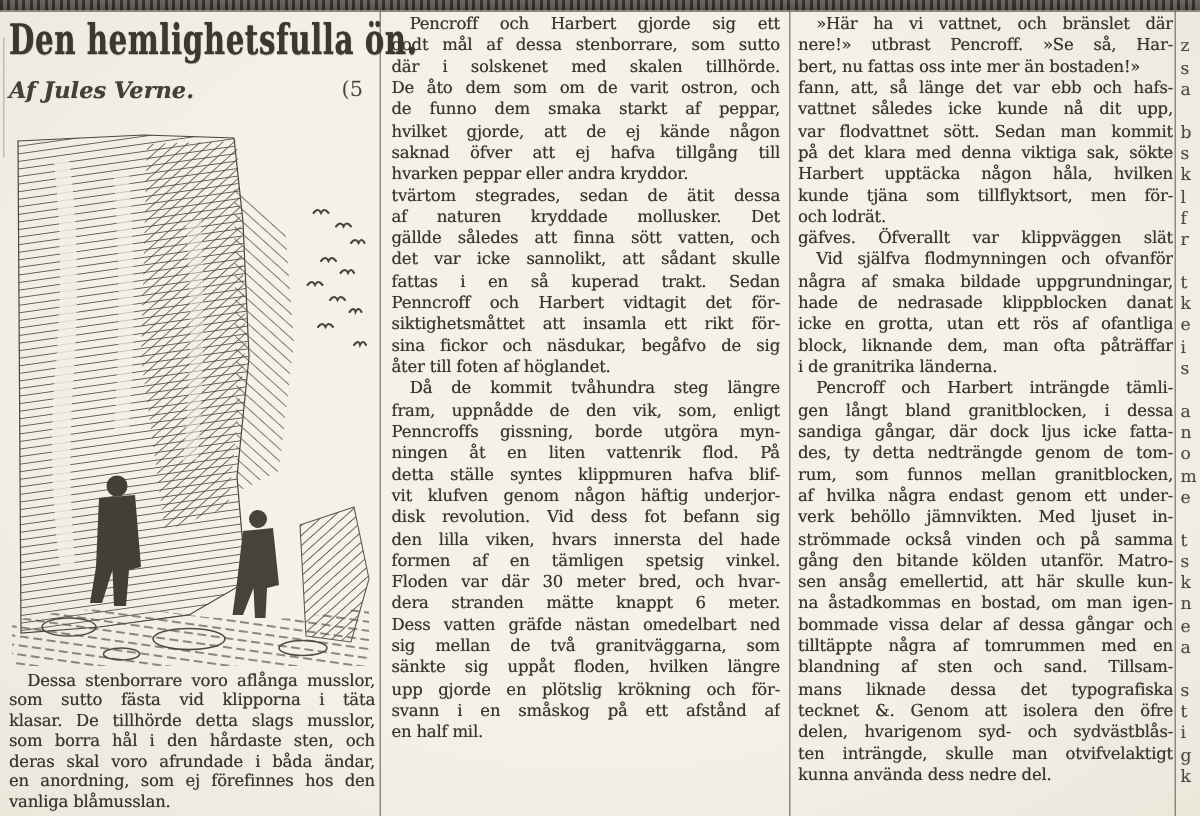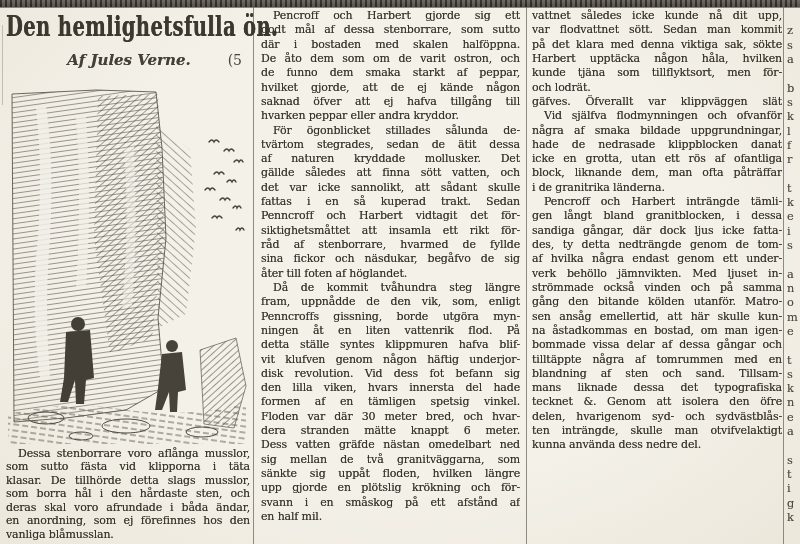--- a/index.html
+++ b/index.html
@@ -197,6 +197,11 @@
     </div>
 
   <div class="textcol col-right">
+      <div class="para">
+        <div class="line ind">»Här ha vi vattnet, och bränslet där</div>
+        <div class="line">nere!» utbrast Pencroff.  »Se så, Har-</div>
+        <div class="line last">bert, nu fattas oss inte mer än bostaden!»</div>
+      </div>
       <div class="para">
         <div class="line">vattnet således icke kunde nå dit upp,</div>
         <div class="line">var flodvattnet sött.  Sedan man kommit</div>

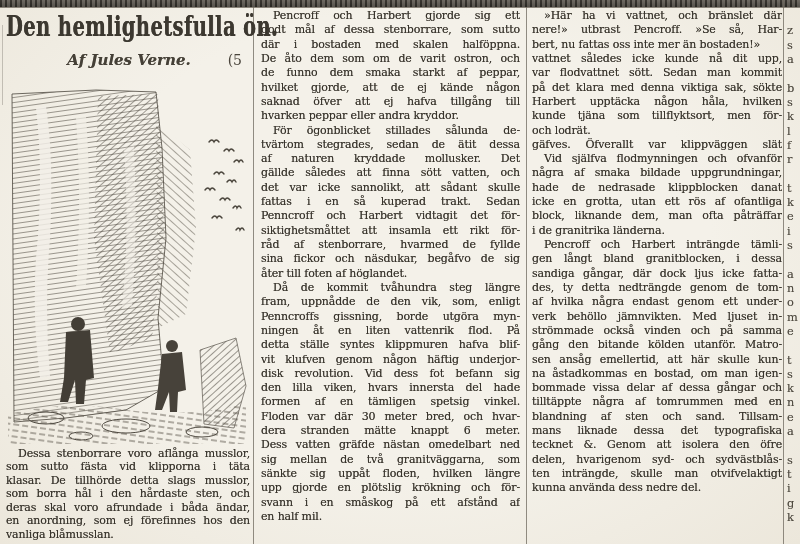--- a/index.html
+++ b/index.html
@@ -155,7 +155,7 @@
       <div class="para">
         <div class="line ind">Pencroff och Harbert gjorde sig ett</div>
         <div class="line">godt mål af dessa stenborrare, som sutto</div>
-        <div class="line">där i bostaden med skalen halföppna.</div>
+        <div class="line">där i solskenet med skalen tillhörde.</div>
         <div class="line">De åto dem som om de varit ostron, och</div>
         <div class="line">de funno dem smaka starkt af peppar,</div>
         <div class="line">hvilket gjorde, att de ej kände någon</div>

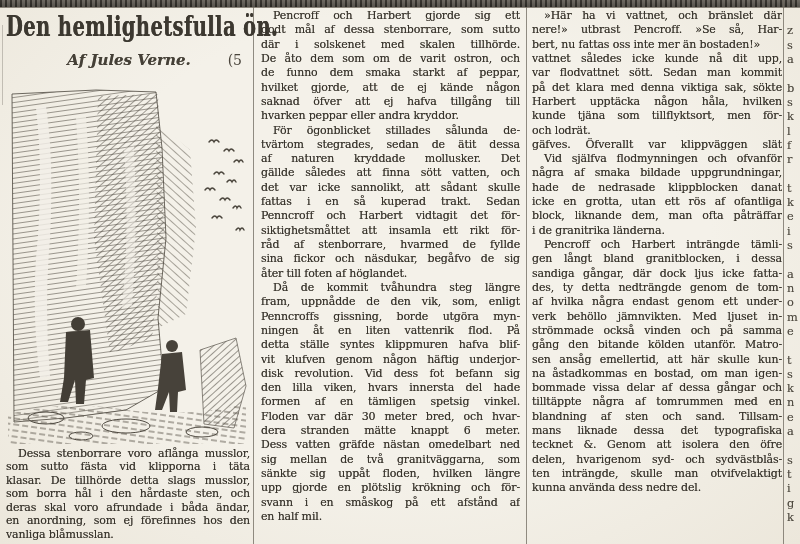--- a/index.html
+++ b/index.html
@@ -31,7 +31,7 @@
   }
   .byline-row{position:relative;margin-top:9px;height:20px}
   .byline{
-    text-align:center;font-style:italic;font-weight:bold;font-size:15px;
+    font-style:italic;font-weight:bold;font-size:15px;
     color:#454037;text-shadow:0 0 .5px rgba(60,55,45,.6);
   }
   .issue{position:absolute;right:10px;top:1px;font-size:14px;color:#4a453c}

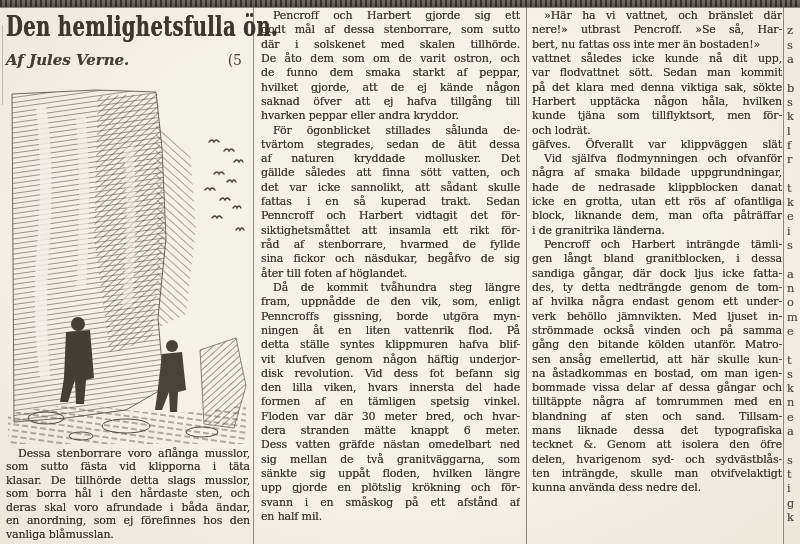--- a/index.html
+++ b/index.html
@@ -203,6 +203,7 @@
         <div class="line last">bert, nu fattas oss inte mer än bostaden!»</div>
       </div>
       <div class="para">
+        <div class="line">fann, att, så länge det var ebb och hafs-</div>
         <div class="line">vattnet således icke kunde nå dit upp,</div>
         <div class="line">var flodvattnet sött.  Sedan man kommit</div>
         <div class="line">på det klara med denna viktiga sak, sökte</div>

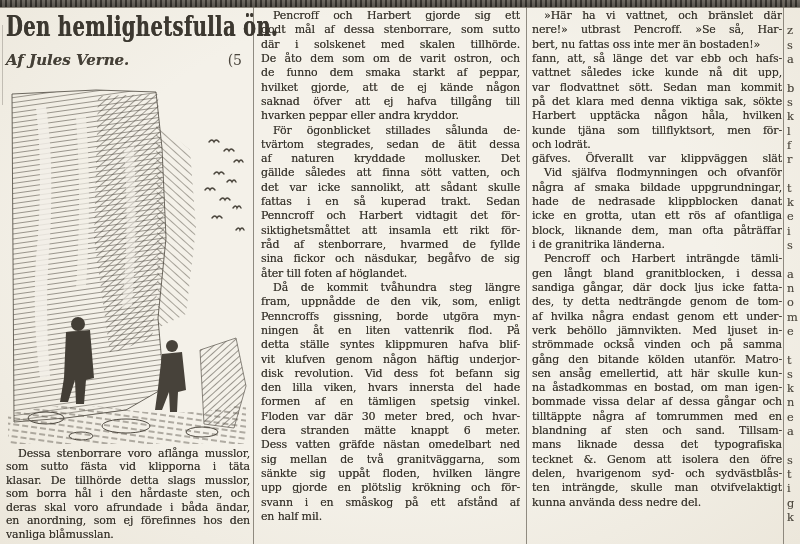--- a/index.html
+++ b/index.html
@@ -163,7 +163,6 @@
         <div class="line last">hvarken peppar eller andra kryddor.</div>
       </div>
       <div class="para">
-        <div class="line ind">För ögonblicket stillades sålunda de-</div>
         <div class="line">tvärtom stegrades, sedan de ätit dessa</div>
         <div class="line">af naturen kryddade mollusker.  Det</div>
         <div class="line">gällde således att finna sött vatten, och</div>

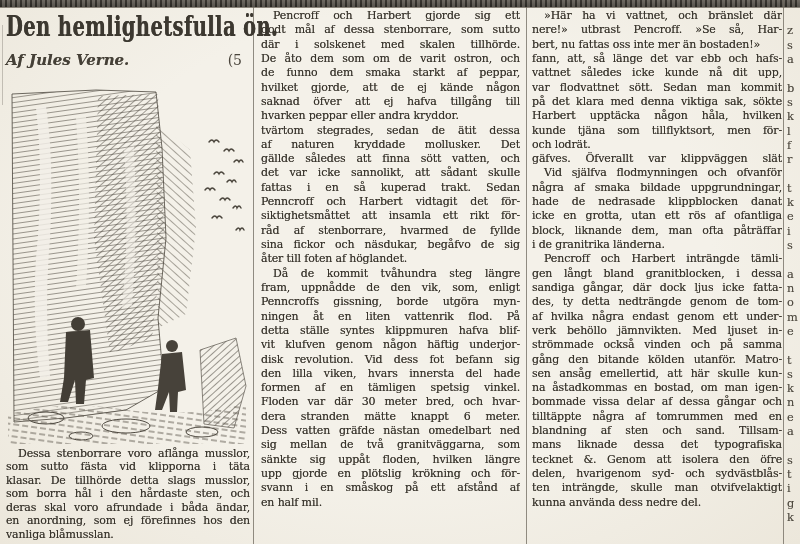--- a/index.html
+++ b/index.html
@@ -170,7 +170,6 @@
         <div class="line">fattas i en så kuperad trakt.  Sedan</div>
         <div class="line">Penncroff och Harbert vidtagit det för-</div>
         <div class="line">siktighetsmåttet att insamla ett rikt för-</div>
-        <div class="line">råd af stenborrare, hvarmed de fyllde</div>
         <div class="line">sina fickor och näsdukar, begåfvo de sig</div>
         <div class="line last">åter till foten af höglandet.</div>
       </div>

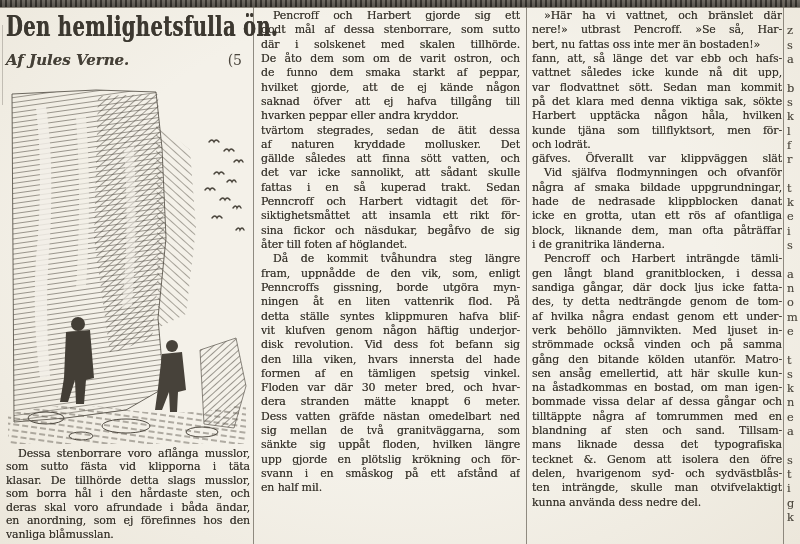--- a/index.html
+++ b/index.html
@@ -223,6 +223,7 @@
         <div class="line">gen långt bland granitblocken, i dessa</div>
         <div class="line">sandiga gångar, där dock ljus icke fatta-</div>
         <div class="line">des, ty detta nedträngde genom de tom-</div>
+        <div class="line">rum, som funnos mellan granitblocken,</div>
         <div class="line">af hvilka några endast genom ett under-</div>
         <div class="line">verk behöllo jämnvikten.  Med ljuset in-</div>
         <div class="line">strömmade också vinden och på samma</div>

